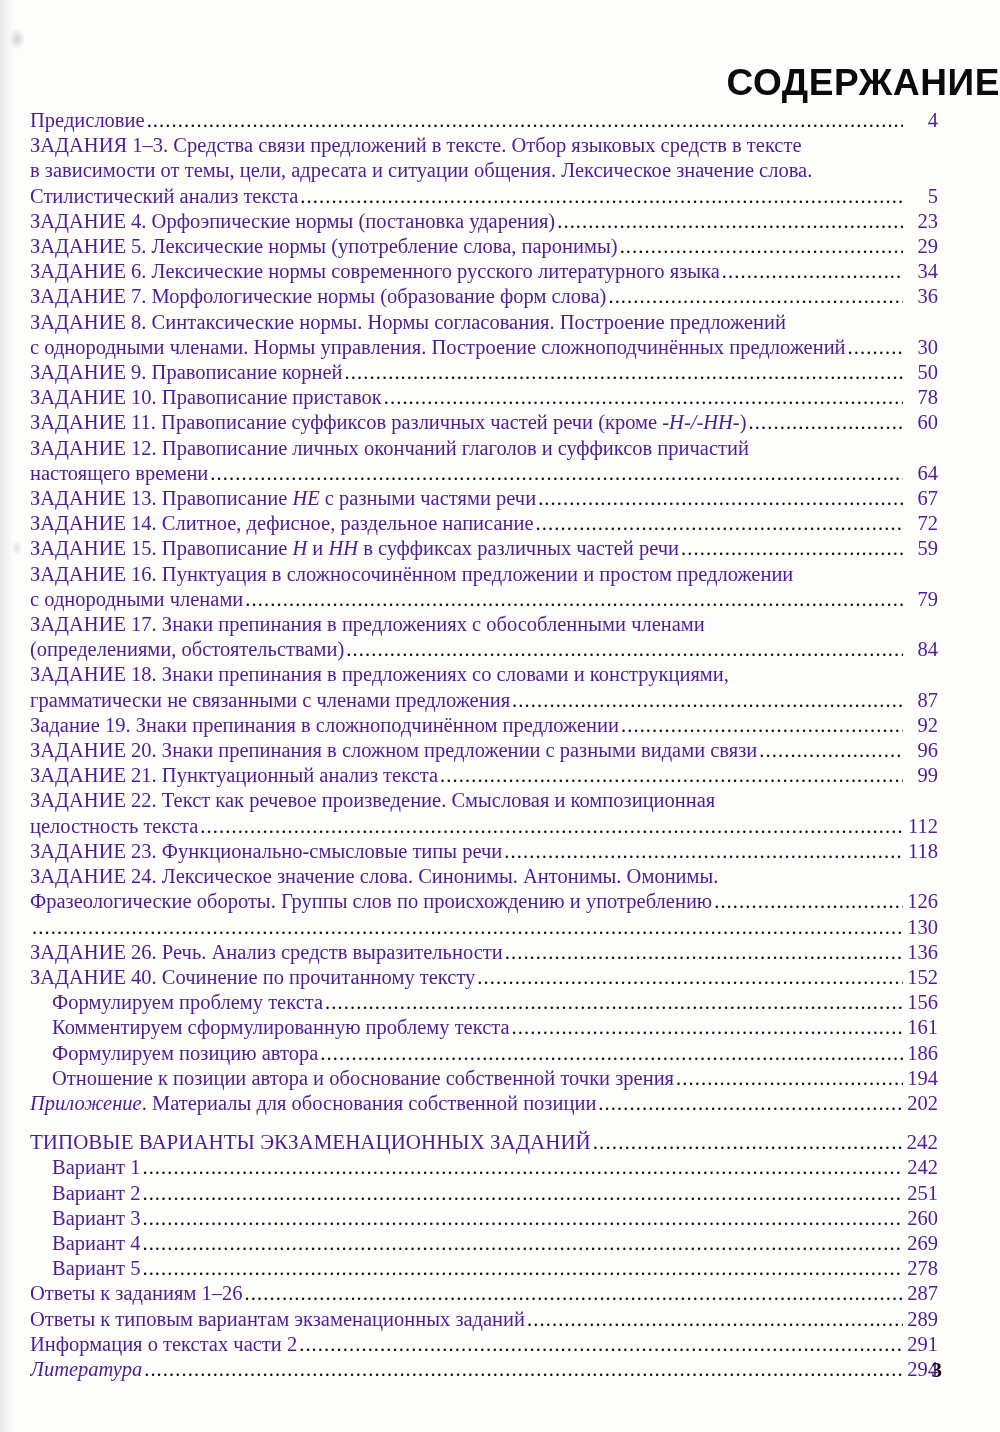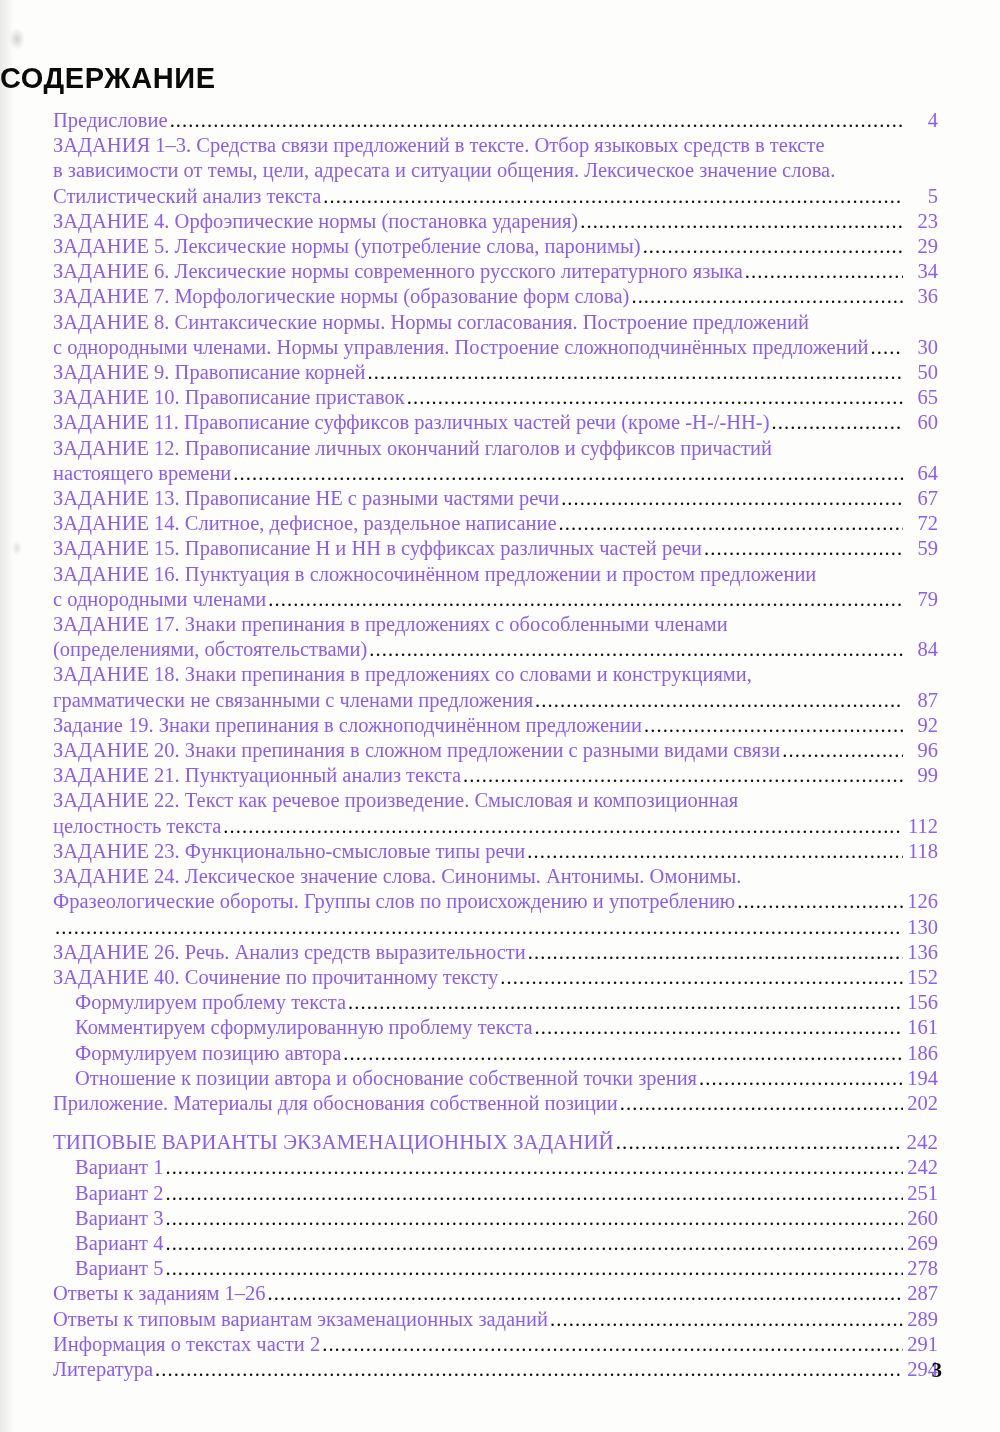--- a/index.html
+++ b/index.html
@@ -45,10 +45,10 @@
     position: absolute;
     left: 0; right: 0;
     top: 62px;
-    text-align: left;
+    text-align: right;
     font-family: "Liberation Sans", "DejaVu Sans", sans-serif;
     font-weight: bold;
-    font-size: 29px;
+    font-size: 37px;
     letter-spacing: 0.6px;
     color: #0b0b0b;
   }

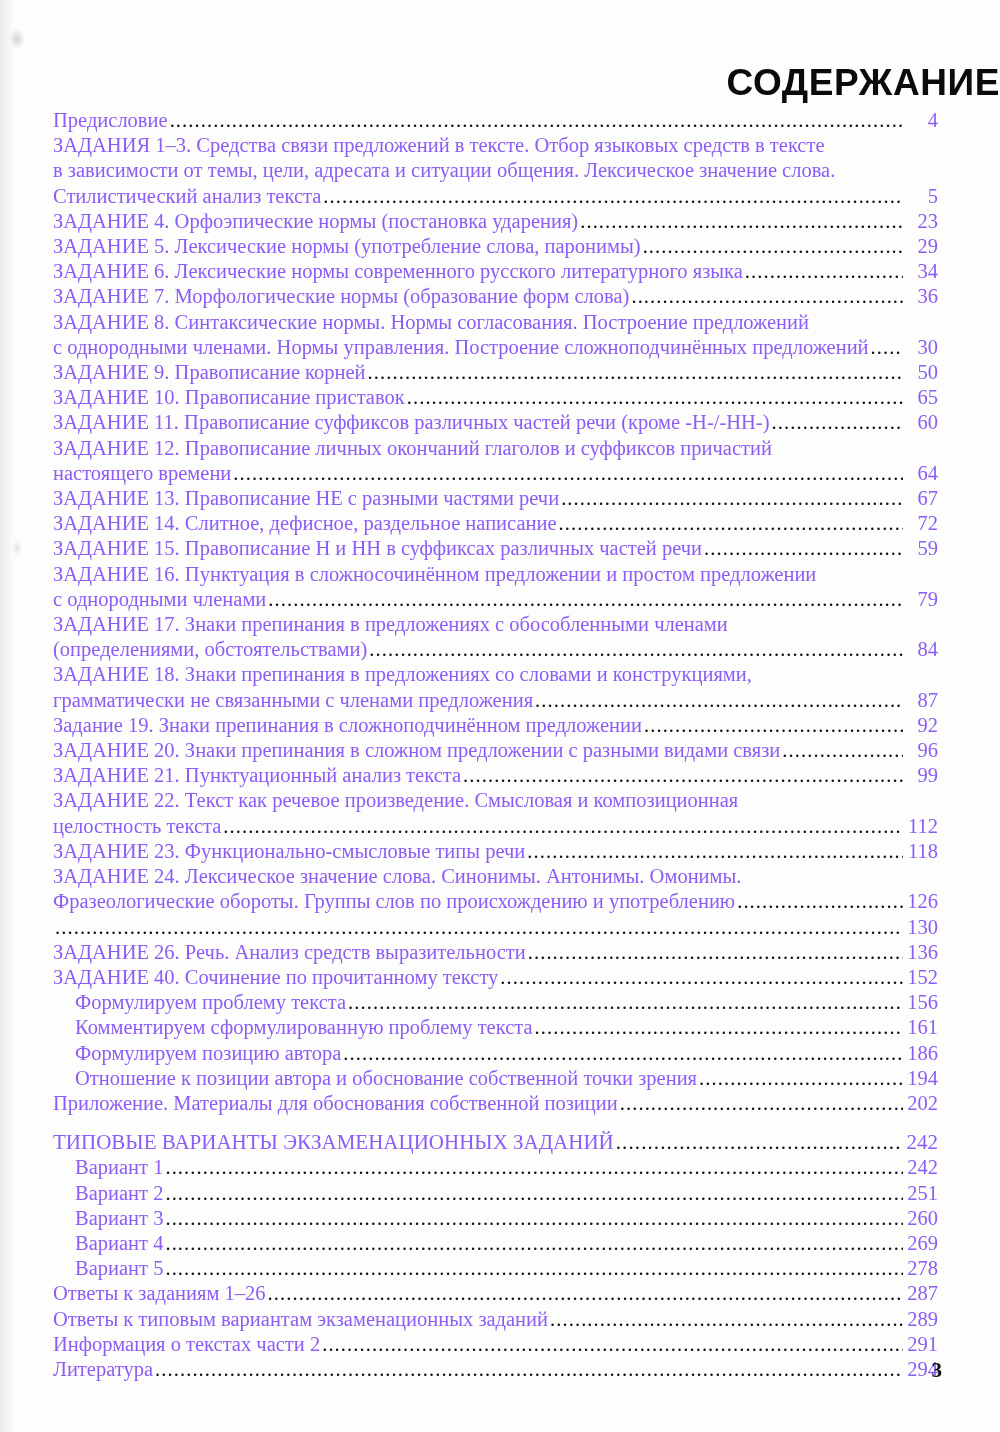--- a/index.html
+++ b/index.html
@@ -67,8 +67,7 @@
     font-size: 20.5px;
     line-height: 25.2px;
     white-space: nowrap;
-    color: #8b5cf6;
-    margin-left: 23px;
+    color: #4c1d95;
   }
   .toc-line .label {
     flex: 0 0 auto;

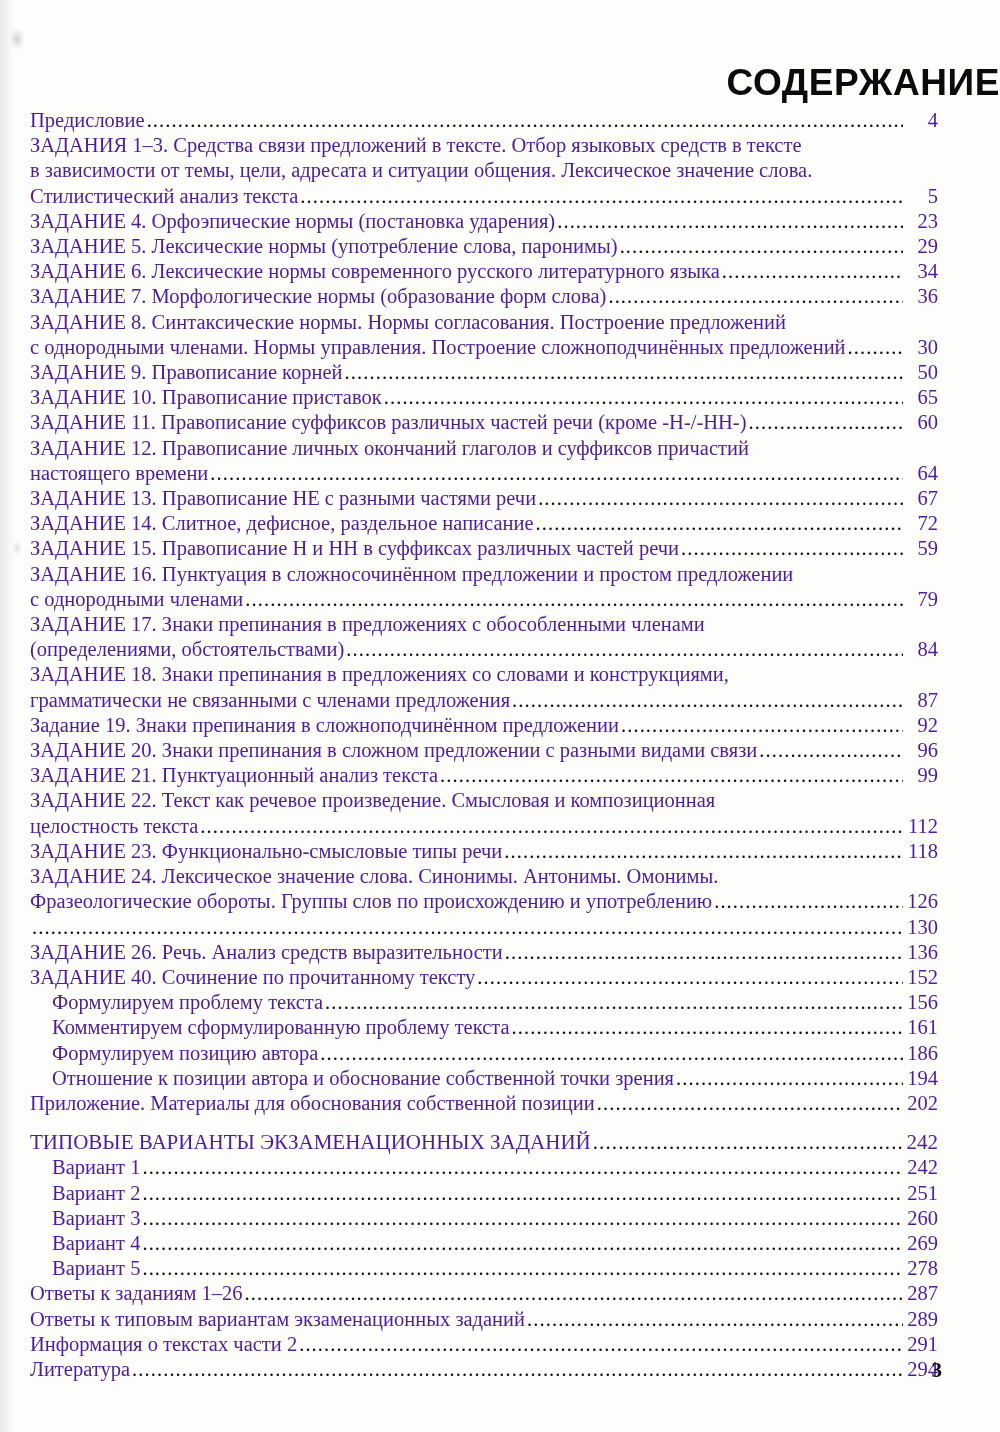--- a/index.html
+++ b/index.html
@@ -173,7 +173,7 @@
       <div class="toc-line lvl1">
         <span class="label"><span>ЗАДАНИЕ 10. Правописание приставок </span></span>
         <span class="leader"></span>
-        <span class="pageno">65</span>
+        <span class="pageno">78</span>
       </div>
       <div class="toc-line lvl1">
         <span class="label"><span>ЗАДАНИЕ 11. Правописание суффиксов различных частей речи (кроме </span><span class="ital">-Н-/-НН-</span><span>) </span></span>

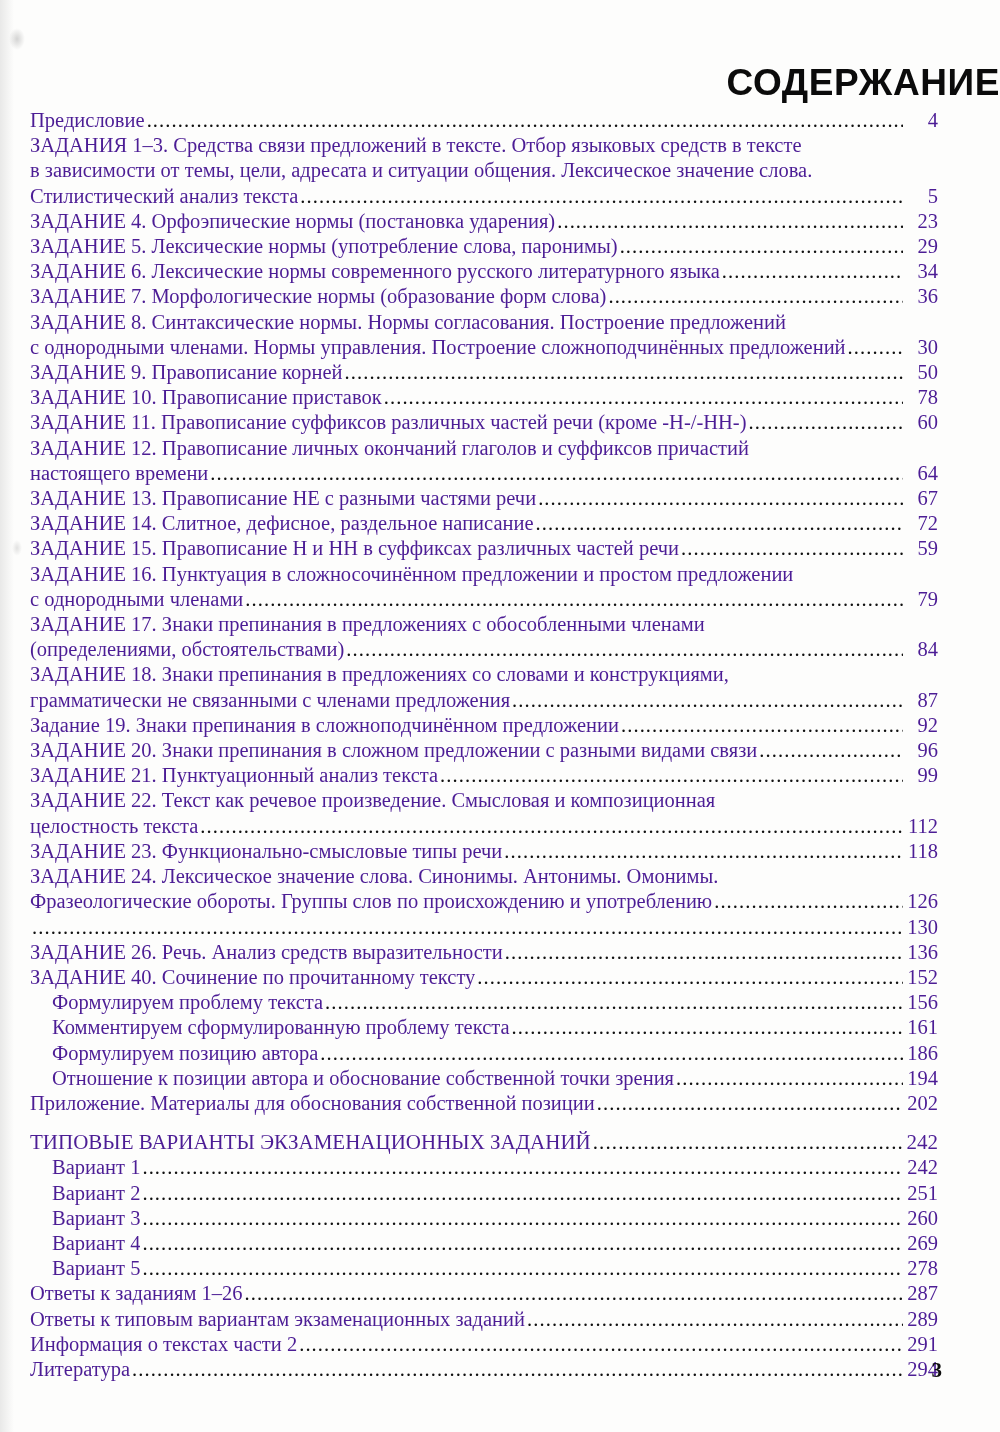--- a/index.html
+++ b/index.html
@@ -95,7 +95,7 @@
   
   .lvl1 { padding-left: 0; }
   .lvl2 { padding-left: 22px; }
-  .ital { }
+  .ital { font-style: italic; }
   .bigcaps {
     font-size: 21px;
   }

